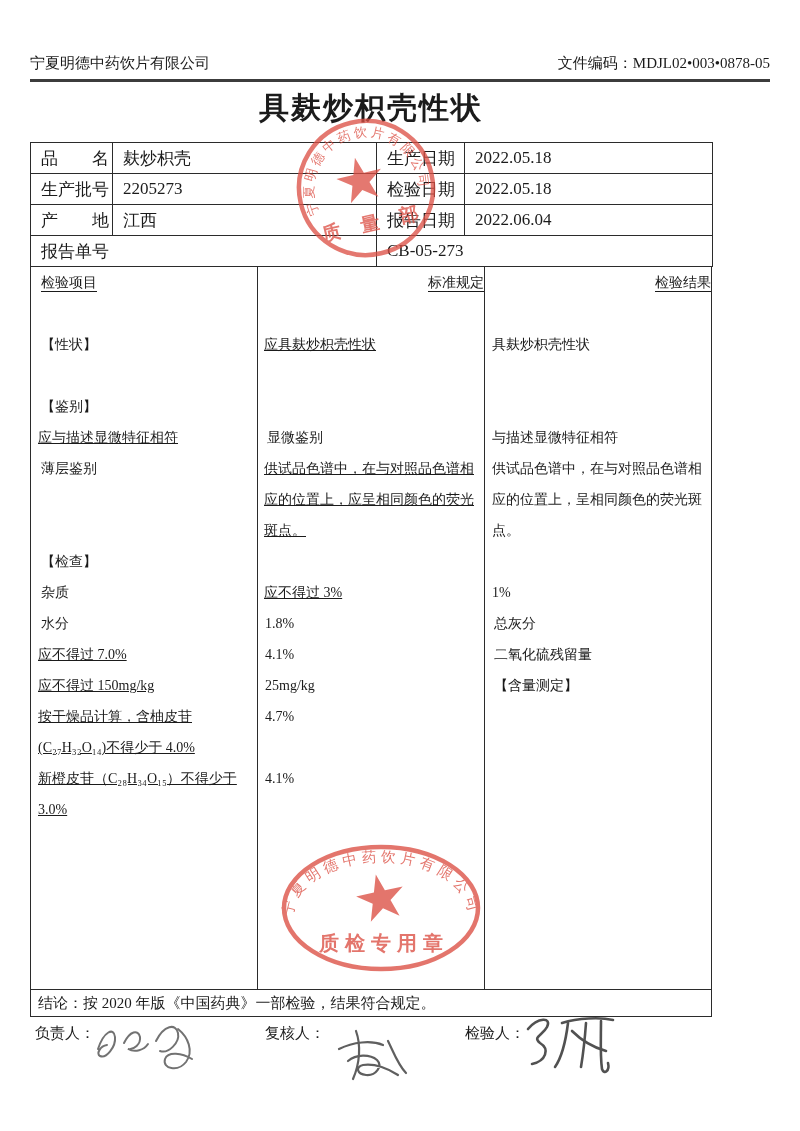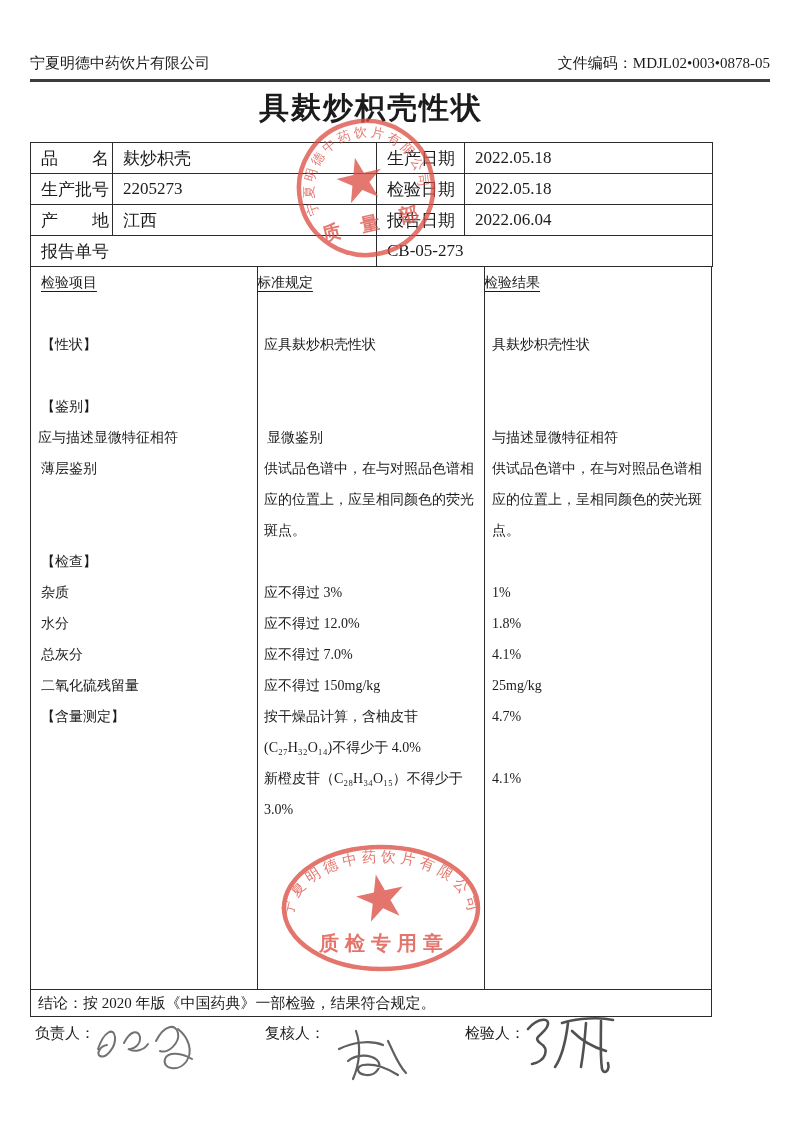--- a/index.html
+++ b/index.html
@@ -33,7 +33,7 @@
   .c2 { padding-left:7px; padding-right:3px; }
   .c3 { padding-left:8px; padding-right:4px; }
   .gap { padding-top:31px; }
-  .hc { text-align:left; }
+  .hc { text-align:right; }
   .hc1 { text-align:left; }
   .hc span, .hc1 span { text-decoration:underline; text-underline-offset:4px; }
 

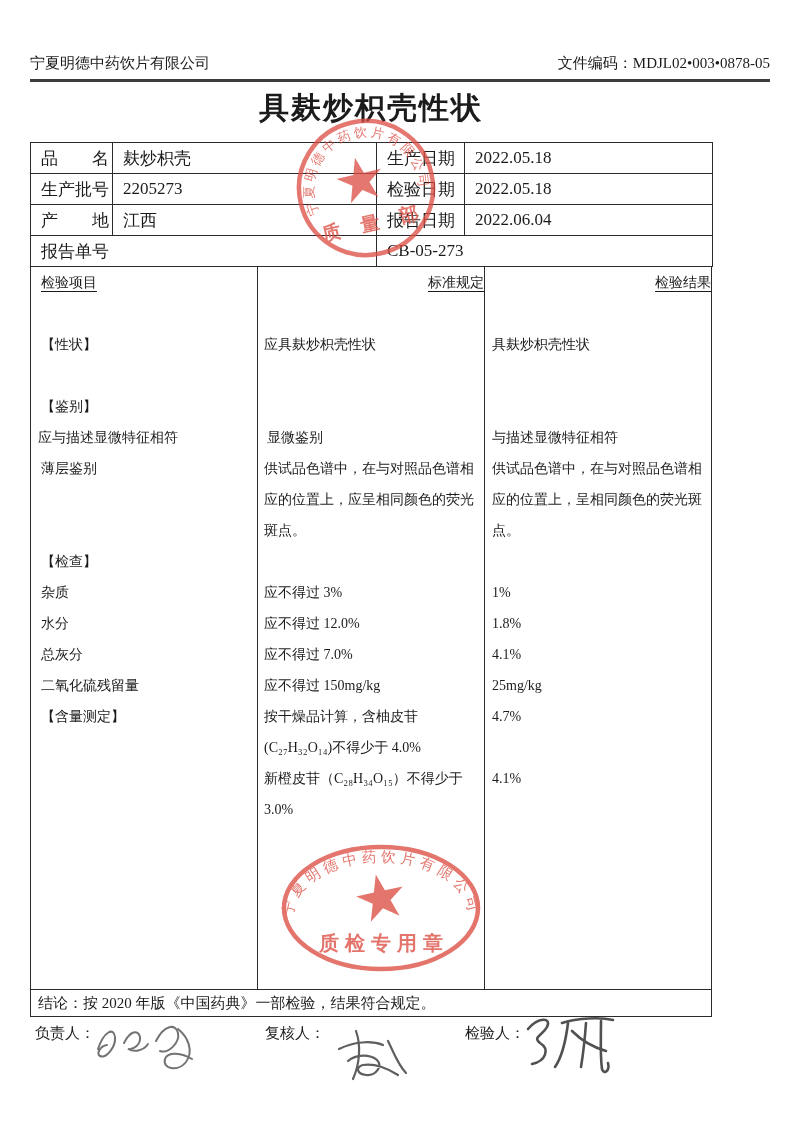--- a/index.html
+++ b/index.html
@@ -30,7 +30,7 @@
   .grid { display:grid; grid-template-columns:226px 227px 1fr; align-content:start; }
   .cell { line-height:31px; }
   .c1 { padding-left:10px; }
-  .c2 { padding-left:7px; padding-right:3px; }
+  .c2 { padding-left:7px; padding-right:3px;text-decoration:underline; }
   .c3 { padding-left:8px; padding-right:4px; }
   .gap { padding-top:31px; }
   .hc { text-align:right; }

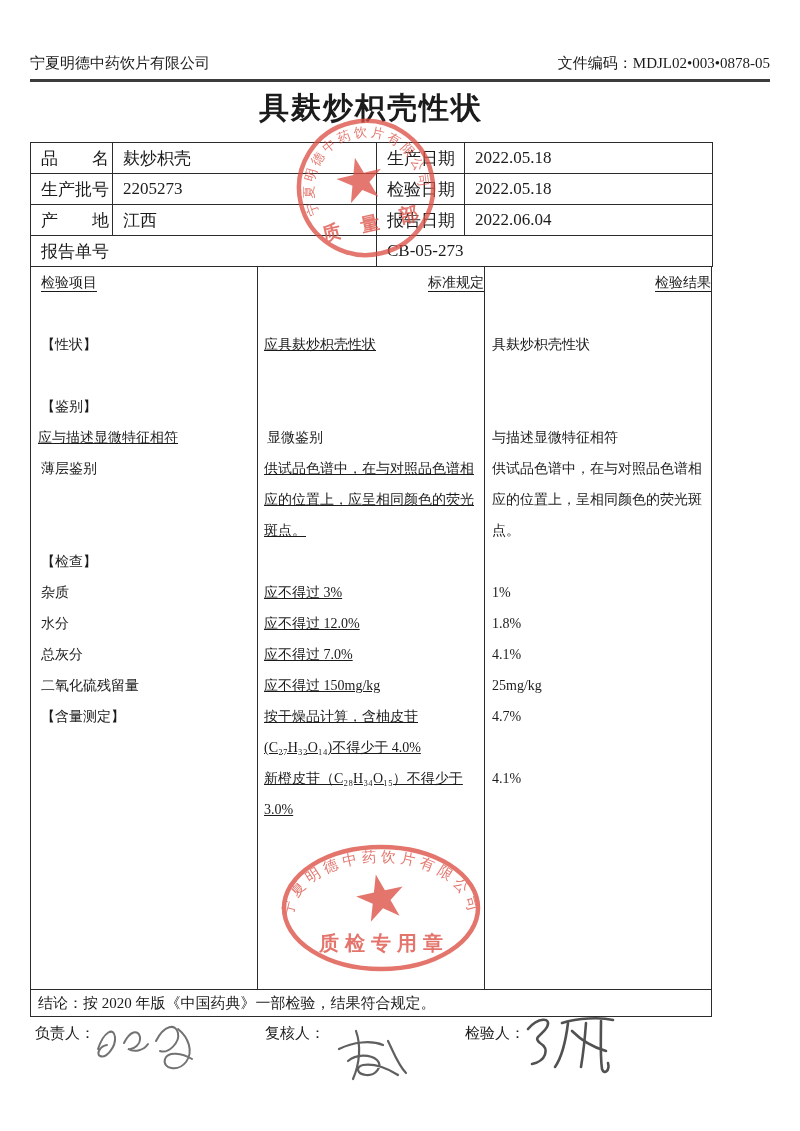--- a/index.html
+++ b/index.html
@@ -121,7 +121,6 @@
         <div class="cell c2">应不得过 3%</div>
         <div class="cell c3">1%</div>
         <div class="cell c1">水分</div>
-        <div class="cell c2">应不得过 12.0%</div>
         <div class="cell c3">1.8%</div>
         <div class="cell c1">总灰分</div>
         <div class="cell c2">应不得过 7.0%</div>

